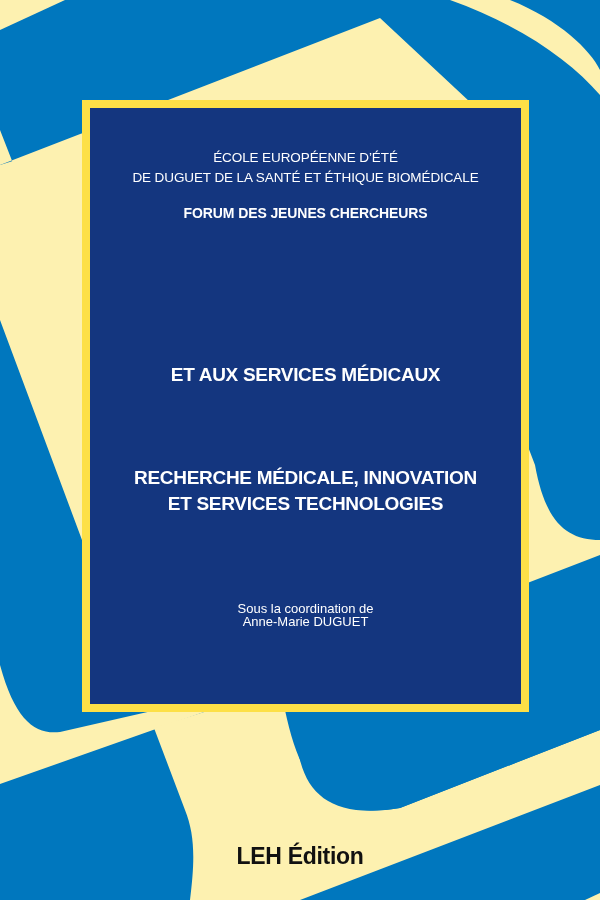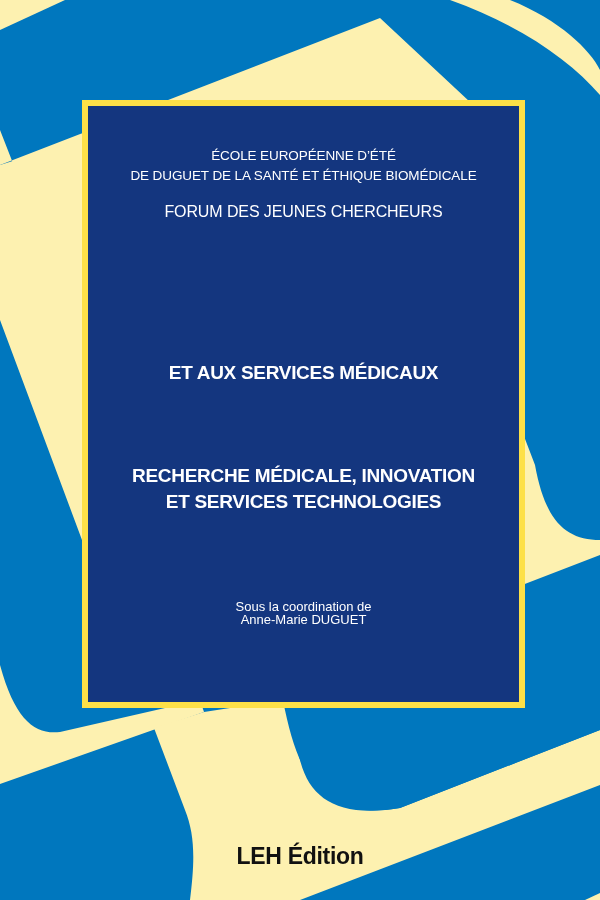--- a/index.html
+++ b/index.html
@@ -13,7 +13,7 @@
       position: absolute; left: 82px; top: 100px;
       width: 431px; height: 596px;
       background: #14367f;
-      border: 6px solid #fde047;
+      border: 8px solid #fde047;
       box-sizing: content-box;
       color: #ffffff;
       text-align: center;

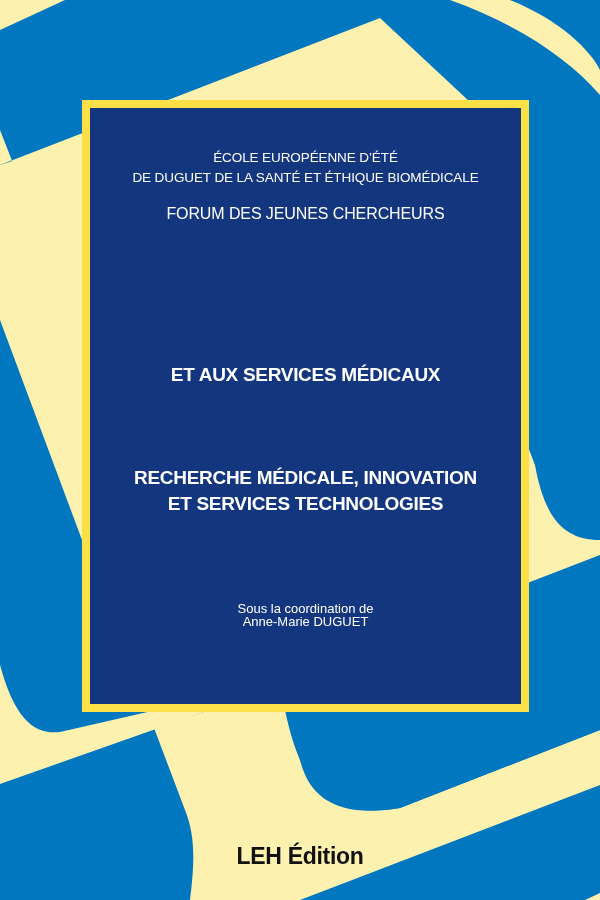--- a/index.html
+++ b/index.html
@@ -24,7 +24,7 @@
     }
     .forum {
       position: absolute; left: 0; right: 0; top: 97px;
-      font-size: 16px; font-weight: normal; letter-spacing: -0.1px;
+      font-size: 14px; font-weight: bold; letter-spacing: -0.1px;
     }
     .title-block {
       position: absolute; left: 0; right: 0;

